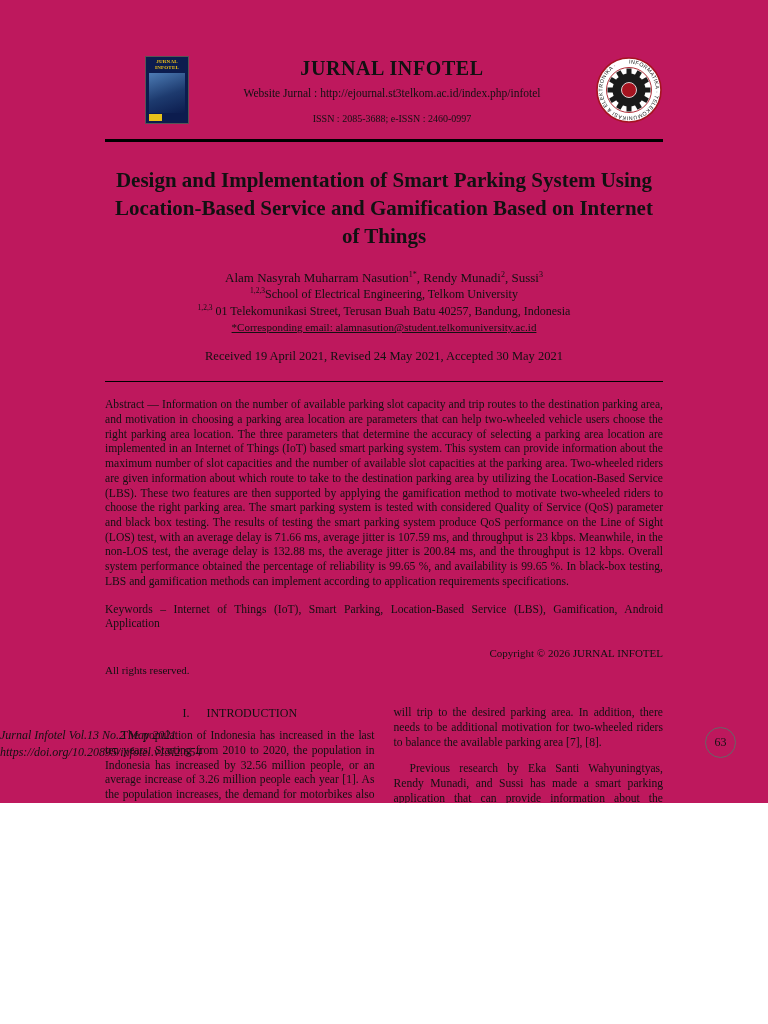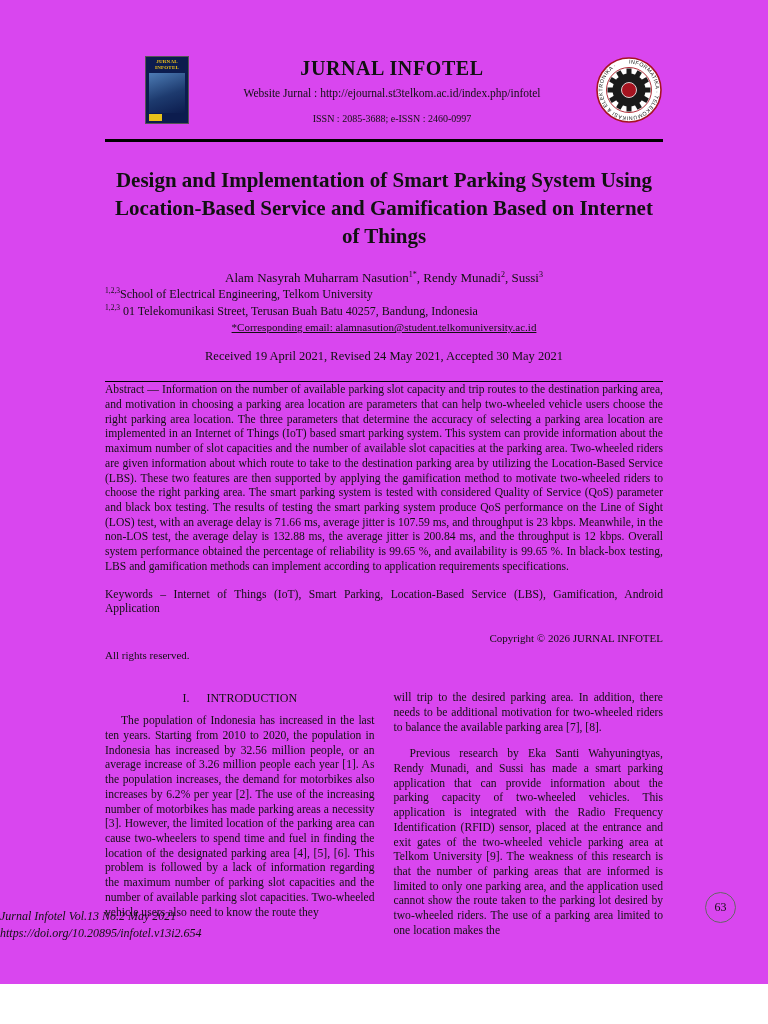--- a/index.html
+++ b/index.html
@@ -5,8 +5,8 @@
   * { margin:0; padding:0; box-sizing:border-box; }
   html,body { background:#ffffff; }
   .page {
-    width:768px; height:984px; margin:0 auto; position:relative;
-    background:#d946ef; color:#111;
+    width:768px; height:803px; margin:0 auto; position:relative;
+    background:#be185d; color:#111;
     font-family:"Liberation Serif", serif; overflow:hidden;
   }
   .content { padding:56px 105px 0 105px; }

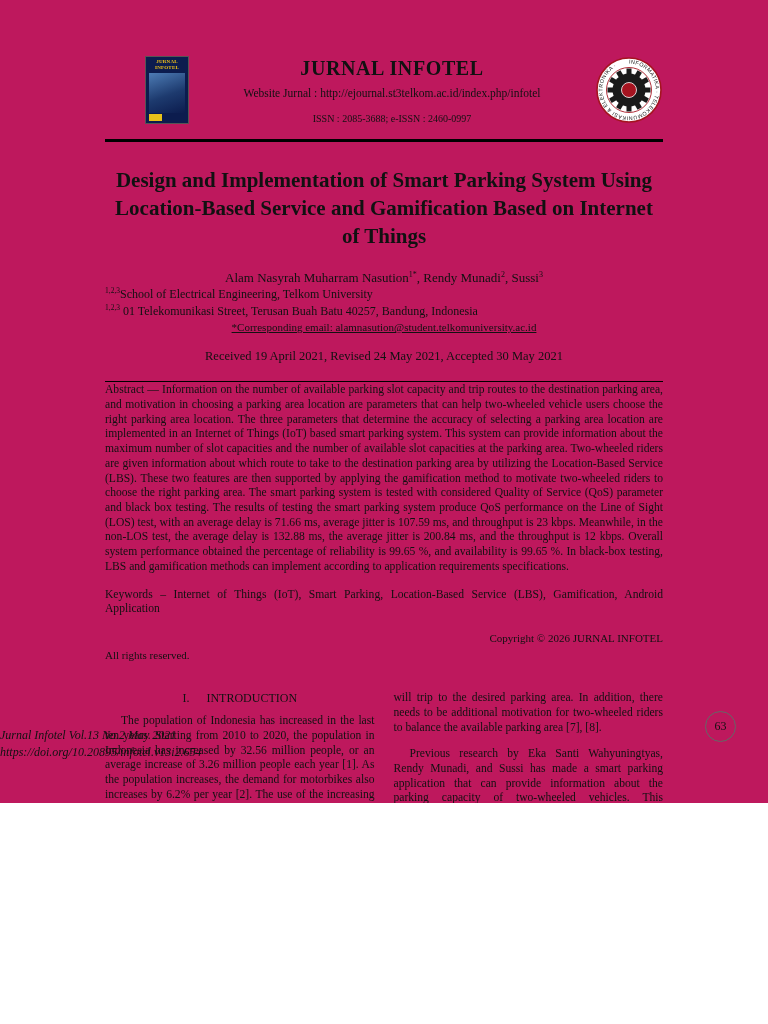--- a/index.html
+++ b/index.html
@@ -34,7 +34,7 @@
   .atitle { font-size:21px; font-weight:bold; text-align:center; line-height:1.33; max-width:574px; margin:25px auto 0 auto; }
   .authors { text-align:center; font-size:13px; margin-top:19px; }
   .authors sup { font-size:8px; }
-  .affil { text-align:left; font-size:12px; line-height:1.3; }
+  .affil { text-align:center; font-size:12px; line-height:1.3; }
   .affil:first-of-type { margin-top:4px; }
   .affil sup { font-size:7.5px; }
   .email { text-align:center; font-size:11px; margin-top:2px;text-decoration:underline; }

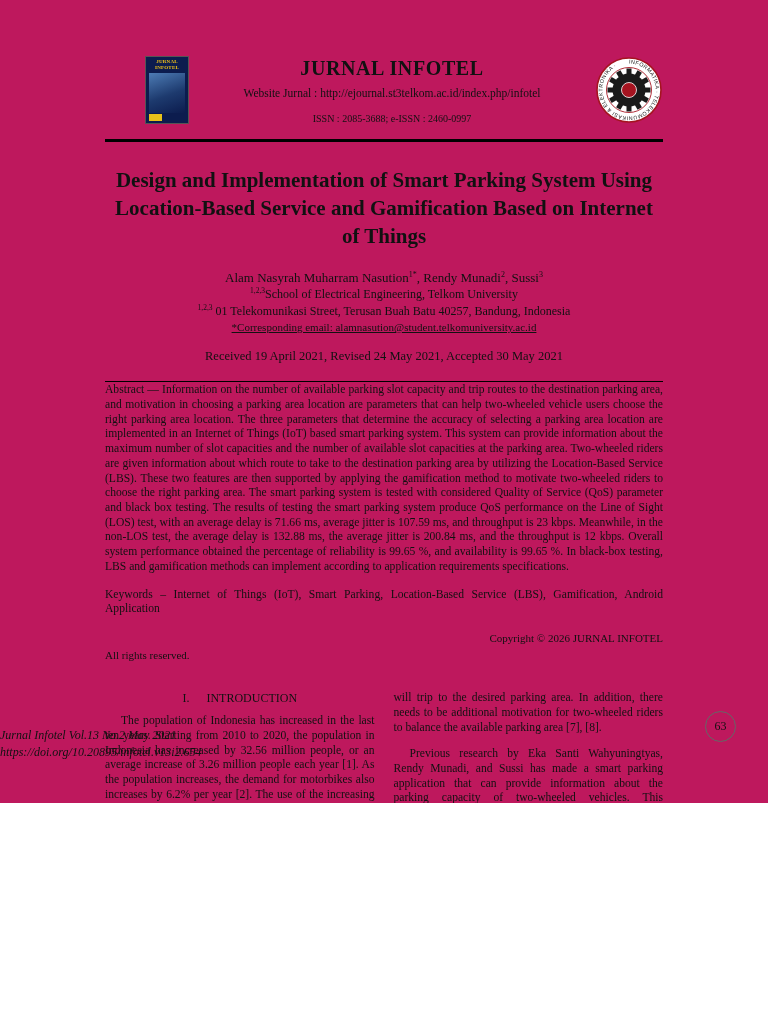--- a/index.html
+++ b/index.html
@@ -41,7 +41,7 @@
   .dates { text-align:center; font-size:12.5px; margin-top:16px; }
 
   
-  .abstract { margin-top:17px; border-top:1.5px solid #000; padding-top:1px;
+  .abstract { margin-top:17px; border-top:1.5px solid #000; padding-top:16px;
               font-size:11.6px; line-height:1.27; text-align:justify; }
   .keywords { margin-top:13px; font-size:11.6px; line-height:1.27; text-align:justify; }
   .copyright { text-align:right; font-size:11px; margin-top:15px; }

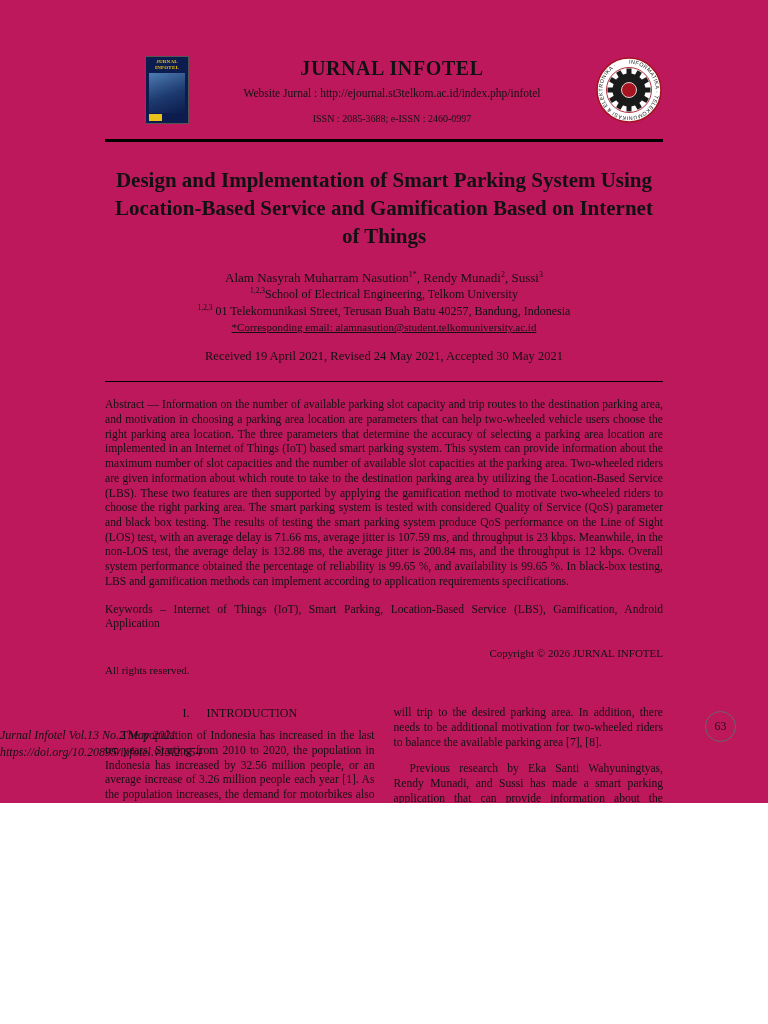--- a/index.html
+++ b/index.html
@@ -58,7 +58,7 @@
   
   .footer { position:absolute; left:0; bottom:42px; width:100%; text-align:left;
             font-style:italic; font-size:12px; line-height:1.4; }
-  .pagenum { position:absolute; right:32px; bottom:61px; width:31px; height:31px;
+  .pagenum { position:absolute; right:32px; bottom:45px; width:31px; height:31px;
              border:1.5px solid #666; border-radius:50%; text-align:center;
              line-height:29px; font-size:12px; }
 </style>

